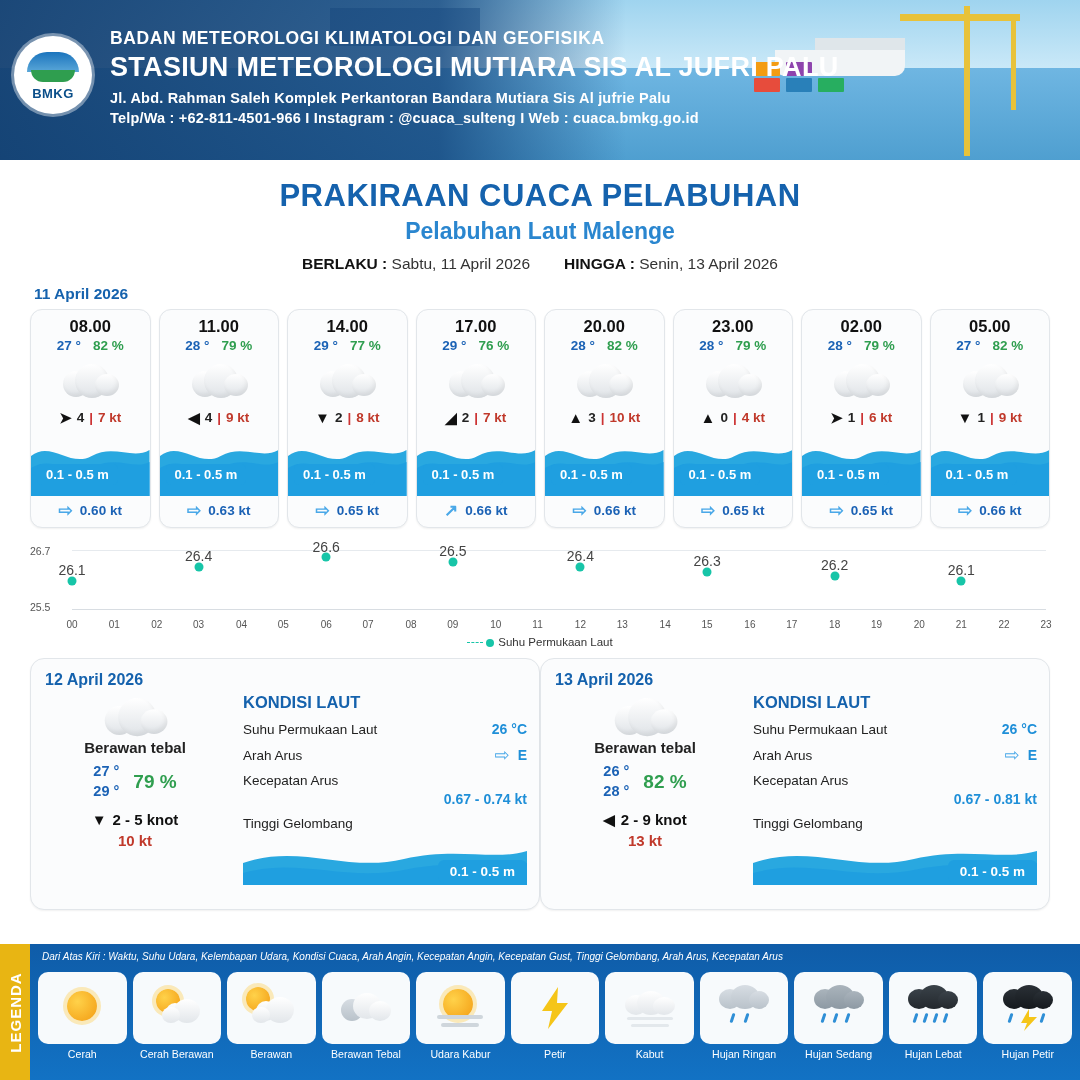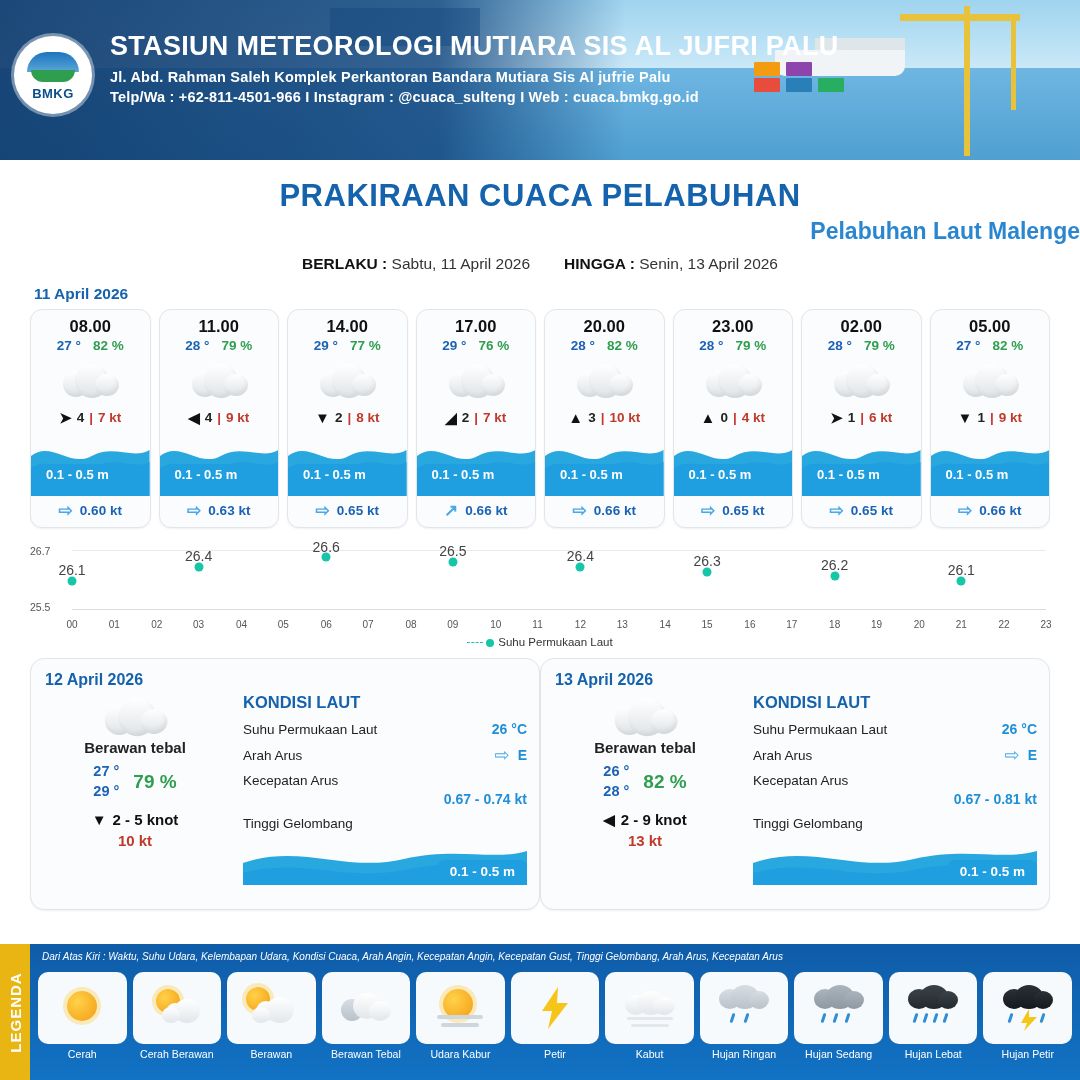--- a/index.html
+++ b/index.html
@@ -191,6 +191,7 @@
   </div>
 
   <div class="header-text">
+    <div class="h-line1">BADAN METEOROLOGI KLIMATOLOGI DAN GEOFISIKA</div>
     <div class="h-line2">STASIUN METEOROLOGI MUTIARA SIS AL JUFRI PALU</div>
     <div class="h-line3">Jl. Abd. Rahman Saleh Komplek Perkantoran Bandara Mutiara Sis Al jufrie Palu</div>
     <div class="h-line4">Telp/Wa : +62-811-4501-966  I  Instagram : @cuaca_sulteng  I  Web : cuaca.bmkg.go.id</div>

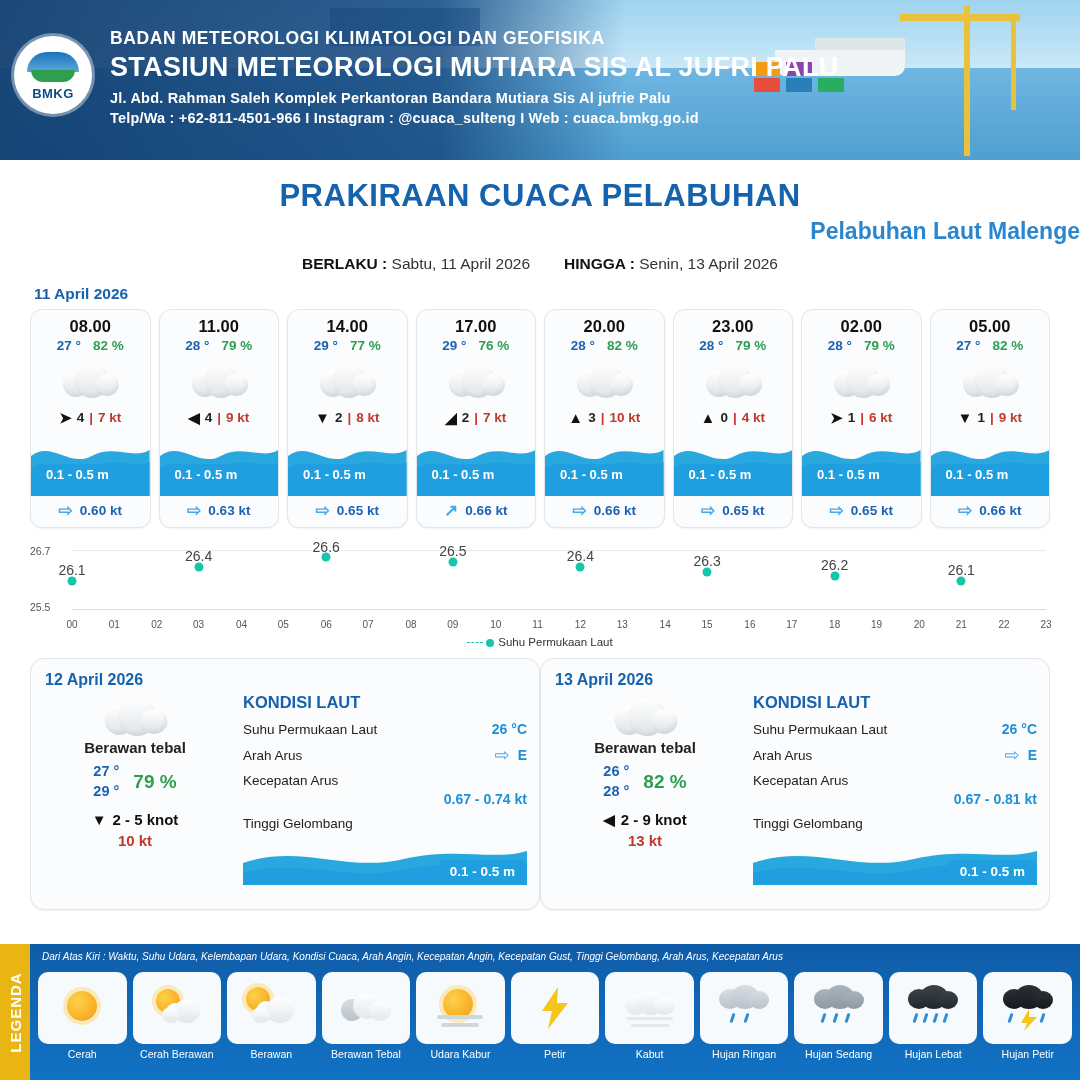--- a/index.html
+++ b/index.html
@@ -50,7 +50,7 @@
 
   
   .title-main { text-align:center; margin-top:18px; font-size:31px; font-weight:bold; color:#1562ad; letter-spacing:.5px; }
-  .title-sub { text-align:right; margin-top:4px; font-size:23px; font-weight:bold; color:#2a86cf; }
+  .title-sub { text-align:center; margin-top:4px; font-size:23px; font-weight:bold; color:#2a86cf; }
   .validity { display:flex; justify-content:center; gap:34px; margin-top:10px; font-size:15.5px; }
   .validity b { color:#111; font-weight:bold; }
   .validity span { color:#333; }

